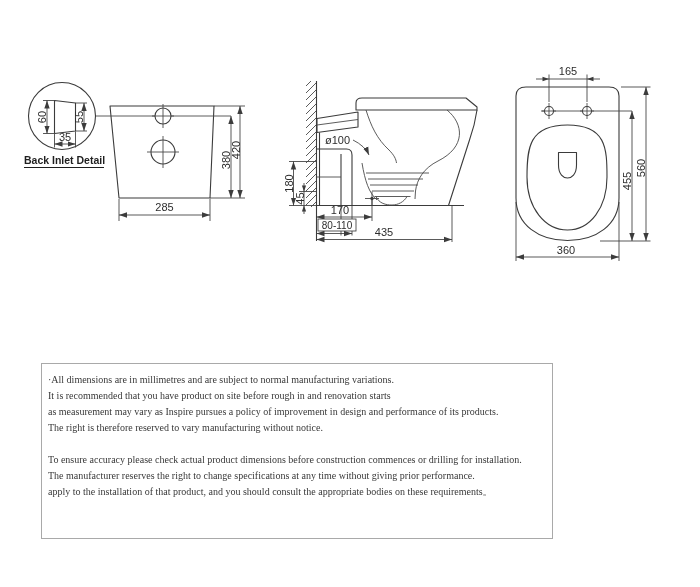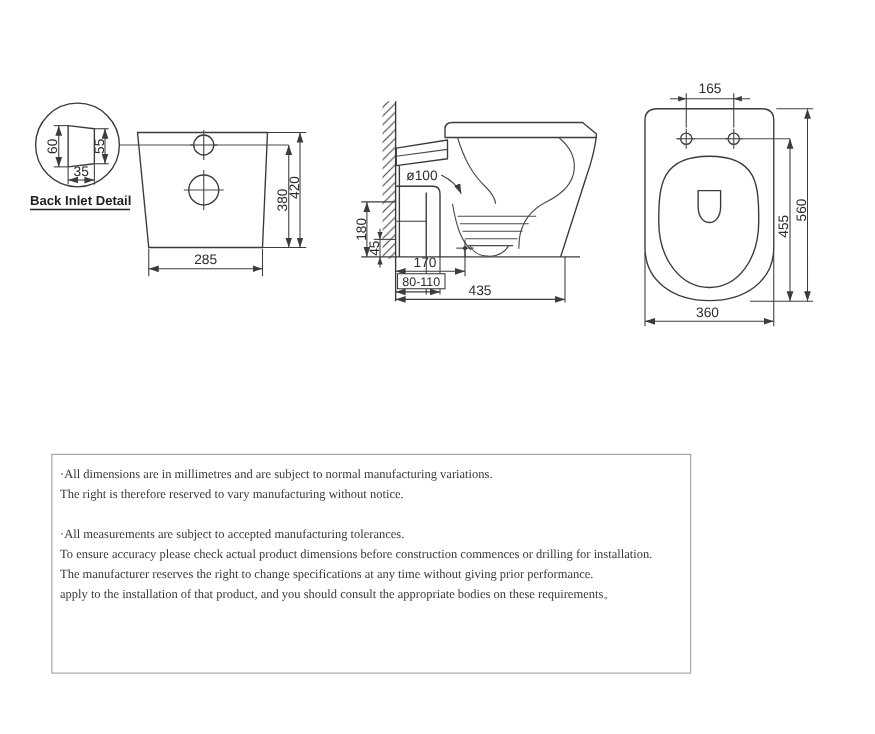--- a/index.html
+++ b/index.html
@@ -186,6 +186,7 @@
   <div id="notes-box">
     <div class="para1">
       <div>·All dimensions are in millimetres and are subject to normal manufacturing variations.</div>
+      <div>It is recommended that you have product on site before rough in and renovation starts</div>
       <div>The right is therefore reserved to vary manufacturing without notice.</div>
     </div>
     <div class="para2">

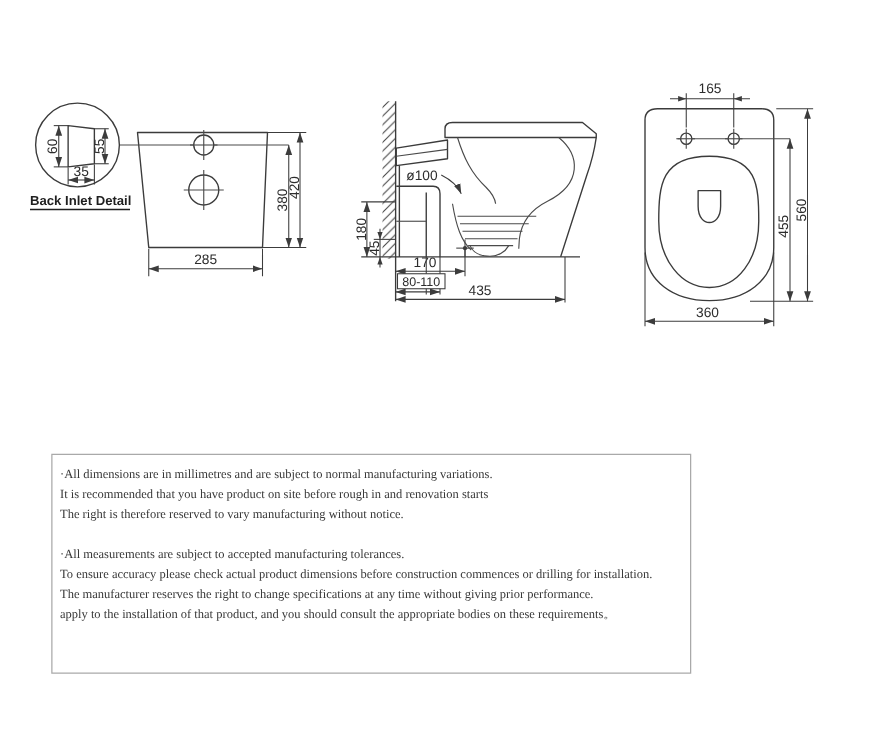--- a/index.html
+++ b/index.html
@@ -187,6 +187,7 @@
     <div class="para1">
       <div>·All dimensions are in millimetres and are subject to normal manufacturing variations.</div>
       <div>It is recommended that you have product on site before rough in and renovation starts</div>
+      <div>as measurement may vary as Inspire pursues a policy of improvement in design and performance of its products.</div>
       <div>The right is therefore reserved to vary manufacturing without notice.</div>
     </div>
     <div class="para2">

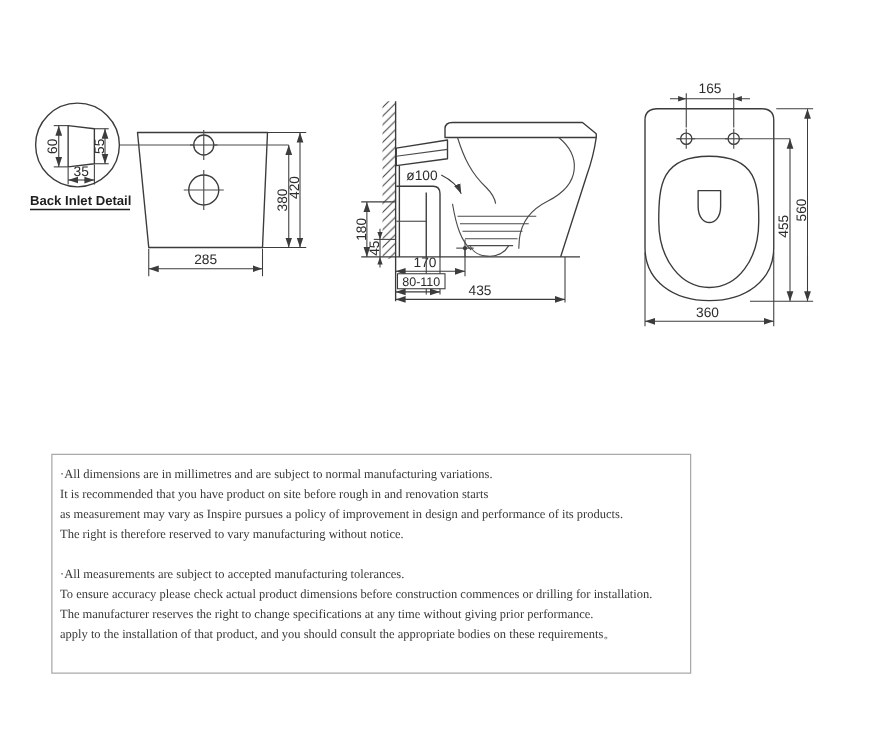--- a/index.html
+++ b/index.html
@@ -191,7 +191,6 @@
       <div>The right is therefore reserved to vary manufacturing without notice.</div>
     </div>
     <div class="para2">
-      <div>·All measurements are subject to accepted manufacturing tolerances.</div>
       <div>To ensure accuracy please check actual product dimensions before construction commences or drilling for installation.</div>
       <div>The manufacturer reserves the right to change specifications at any time without giving prior performance.</div>
       <div>apply to the installation of that product, and you should consult the appropriate bodies on these requirements。</div>

